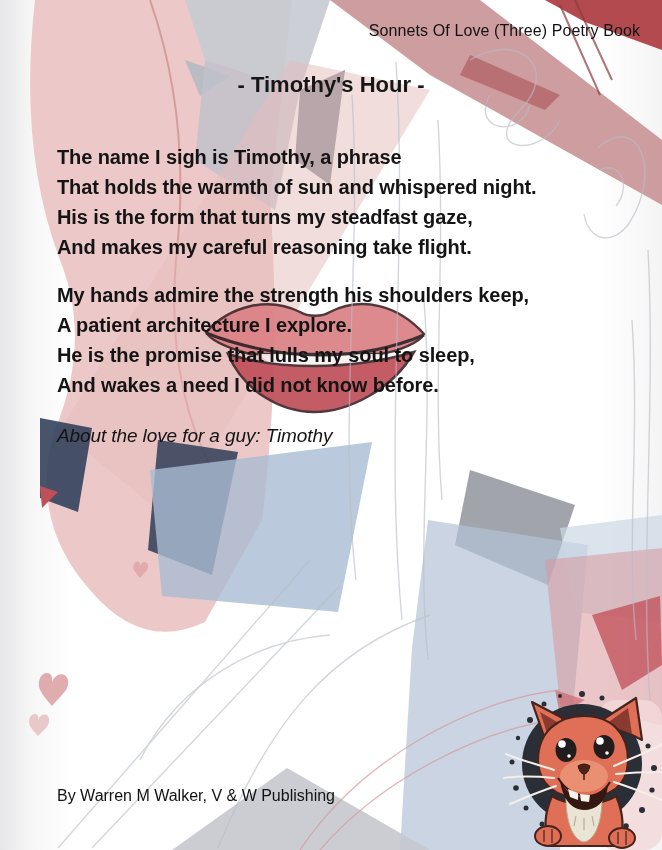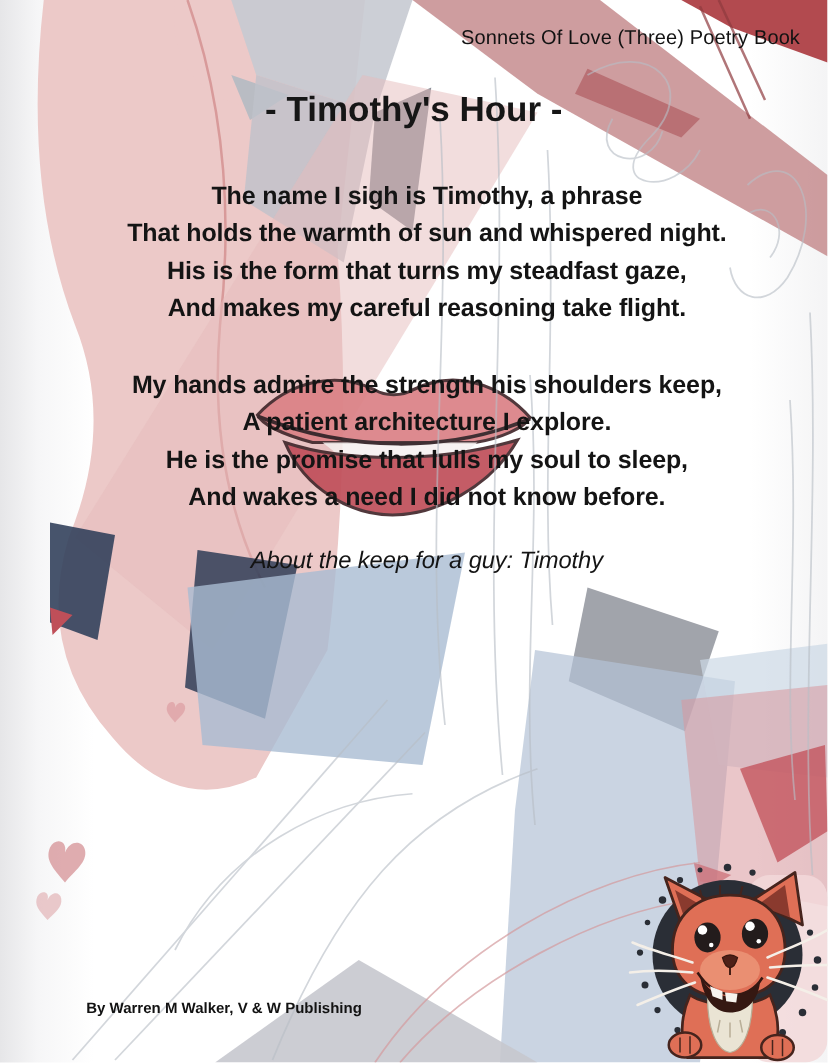--- a/index.html
+++ b/index.html
@@ -20,7 +20,7 @@
   .poem-title{
     position:absolute;top:72px;left:0;width:100%;
     margin:0;text-align:center;
-    font-size:28px;font-weight:700;color:#161616;
+    font-size:22px;font-weight:700;color:#161616;
   }
   .poem{
     position:absolute;top:142px;left:57px;right:36px;text-align:center;

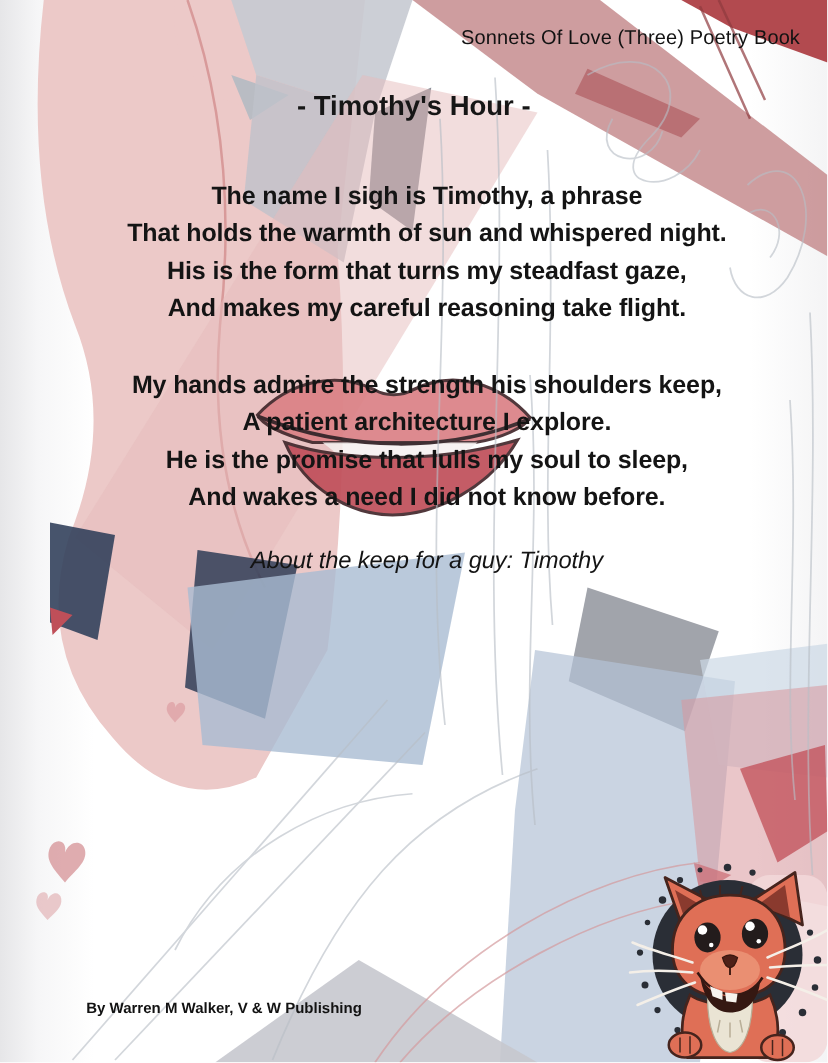--- a/index.html
+++ b/index.html
@@ -23,7 +23,7 @@
     font-size:22px;font-weight:700;color:#161616;
   }
   .poem{
-    position:absolute;top:142px;left:57px;right:36px;text-align:center;
+    position:absolute;top:142px;left:57px;right:36px;
   }
   .poem p{
     margin:0;

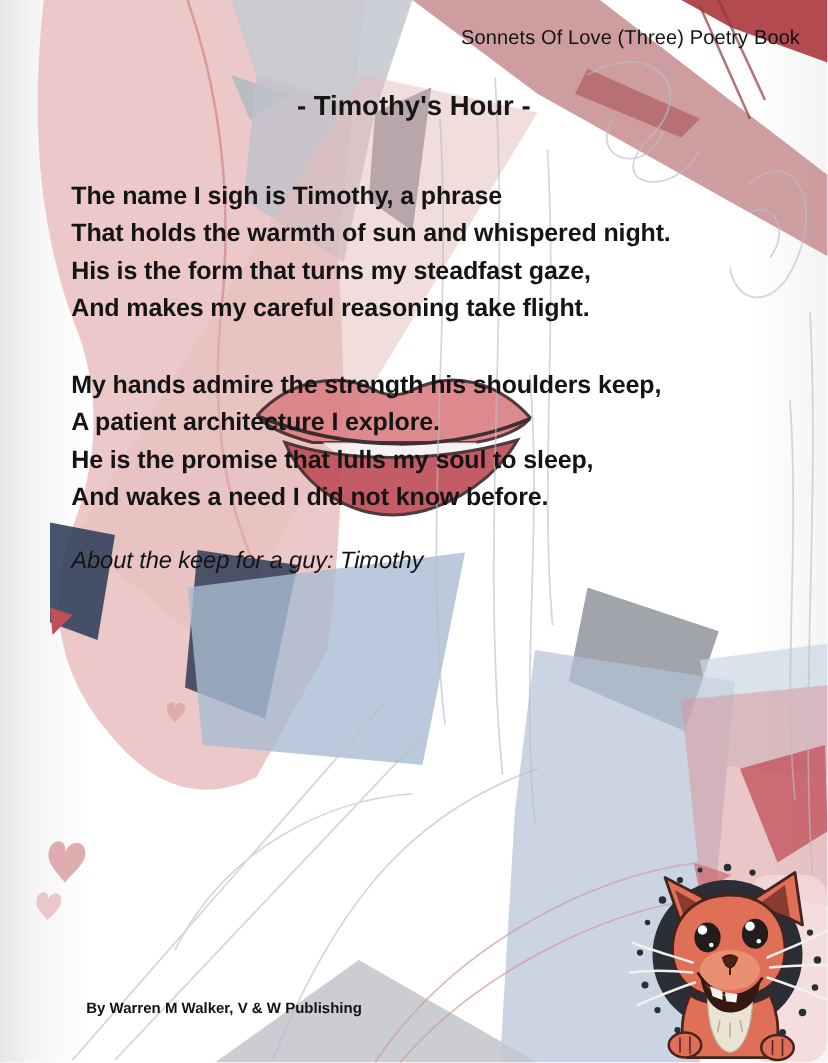--- a/index.html
+++ b/index.html
@@ -31,7 +31,7 @@
     font-size:20px;line-height:30px;font-weight:700;
     color:#141414;letter-spacing:-0.1px;
   }
-  .poem p + p{margin-top:31px;}
+  .poem p + p{margin-top:18px;}
   .about-note{
     margin-top:23px !important;
     font-size:19px !important;

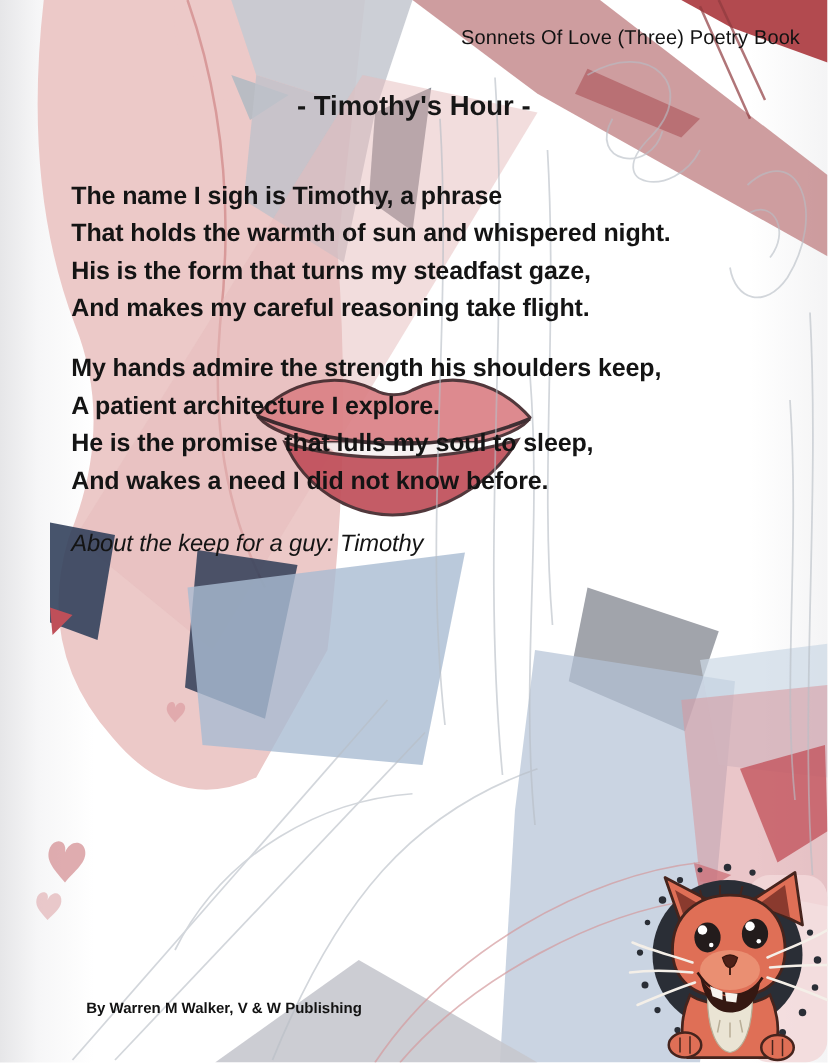--- a/index.html
+++ b/index.html
@@ -131,7 +131,7 @@
 A patient architecture I explore.
 He is the promise that lulls my soul to sleep,
 And wakes a need I did not know before.</p>
-    <p class="about-note">About the keep for a guy: Timothy</p>
+    <p class="about-note">About the love for a guy: Timothy</p>
   </section>
 
   <p class="byline">By Warren M Walker, V &amp; W Publishing</p>

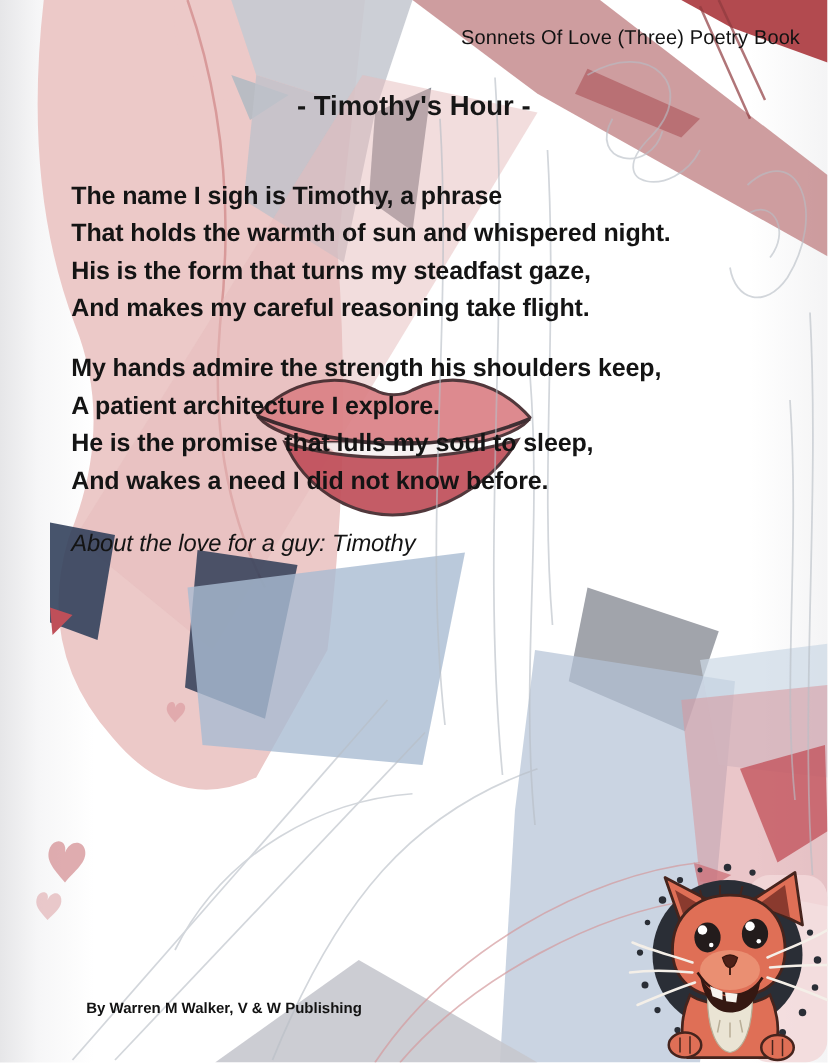--- a/index.html
+++ b/index.html
@@ -41,8 +41,8 @@
     color:#1a1a1a;
   }
   .byline{
-    position:absolute;top:787px;left:57px;margin:12px;
-    font-size:12px;font-weight:700;color:#121212;
+    position:absolute;top:787px;left:57px;margin:0;
+    font-size:16px;font-weight:400;color:#121212;
   }
   .mascot{position:absolute;left:502px;top:686px;width:168px;height:168px;}
 </style>

